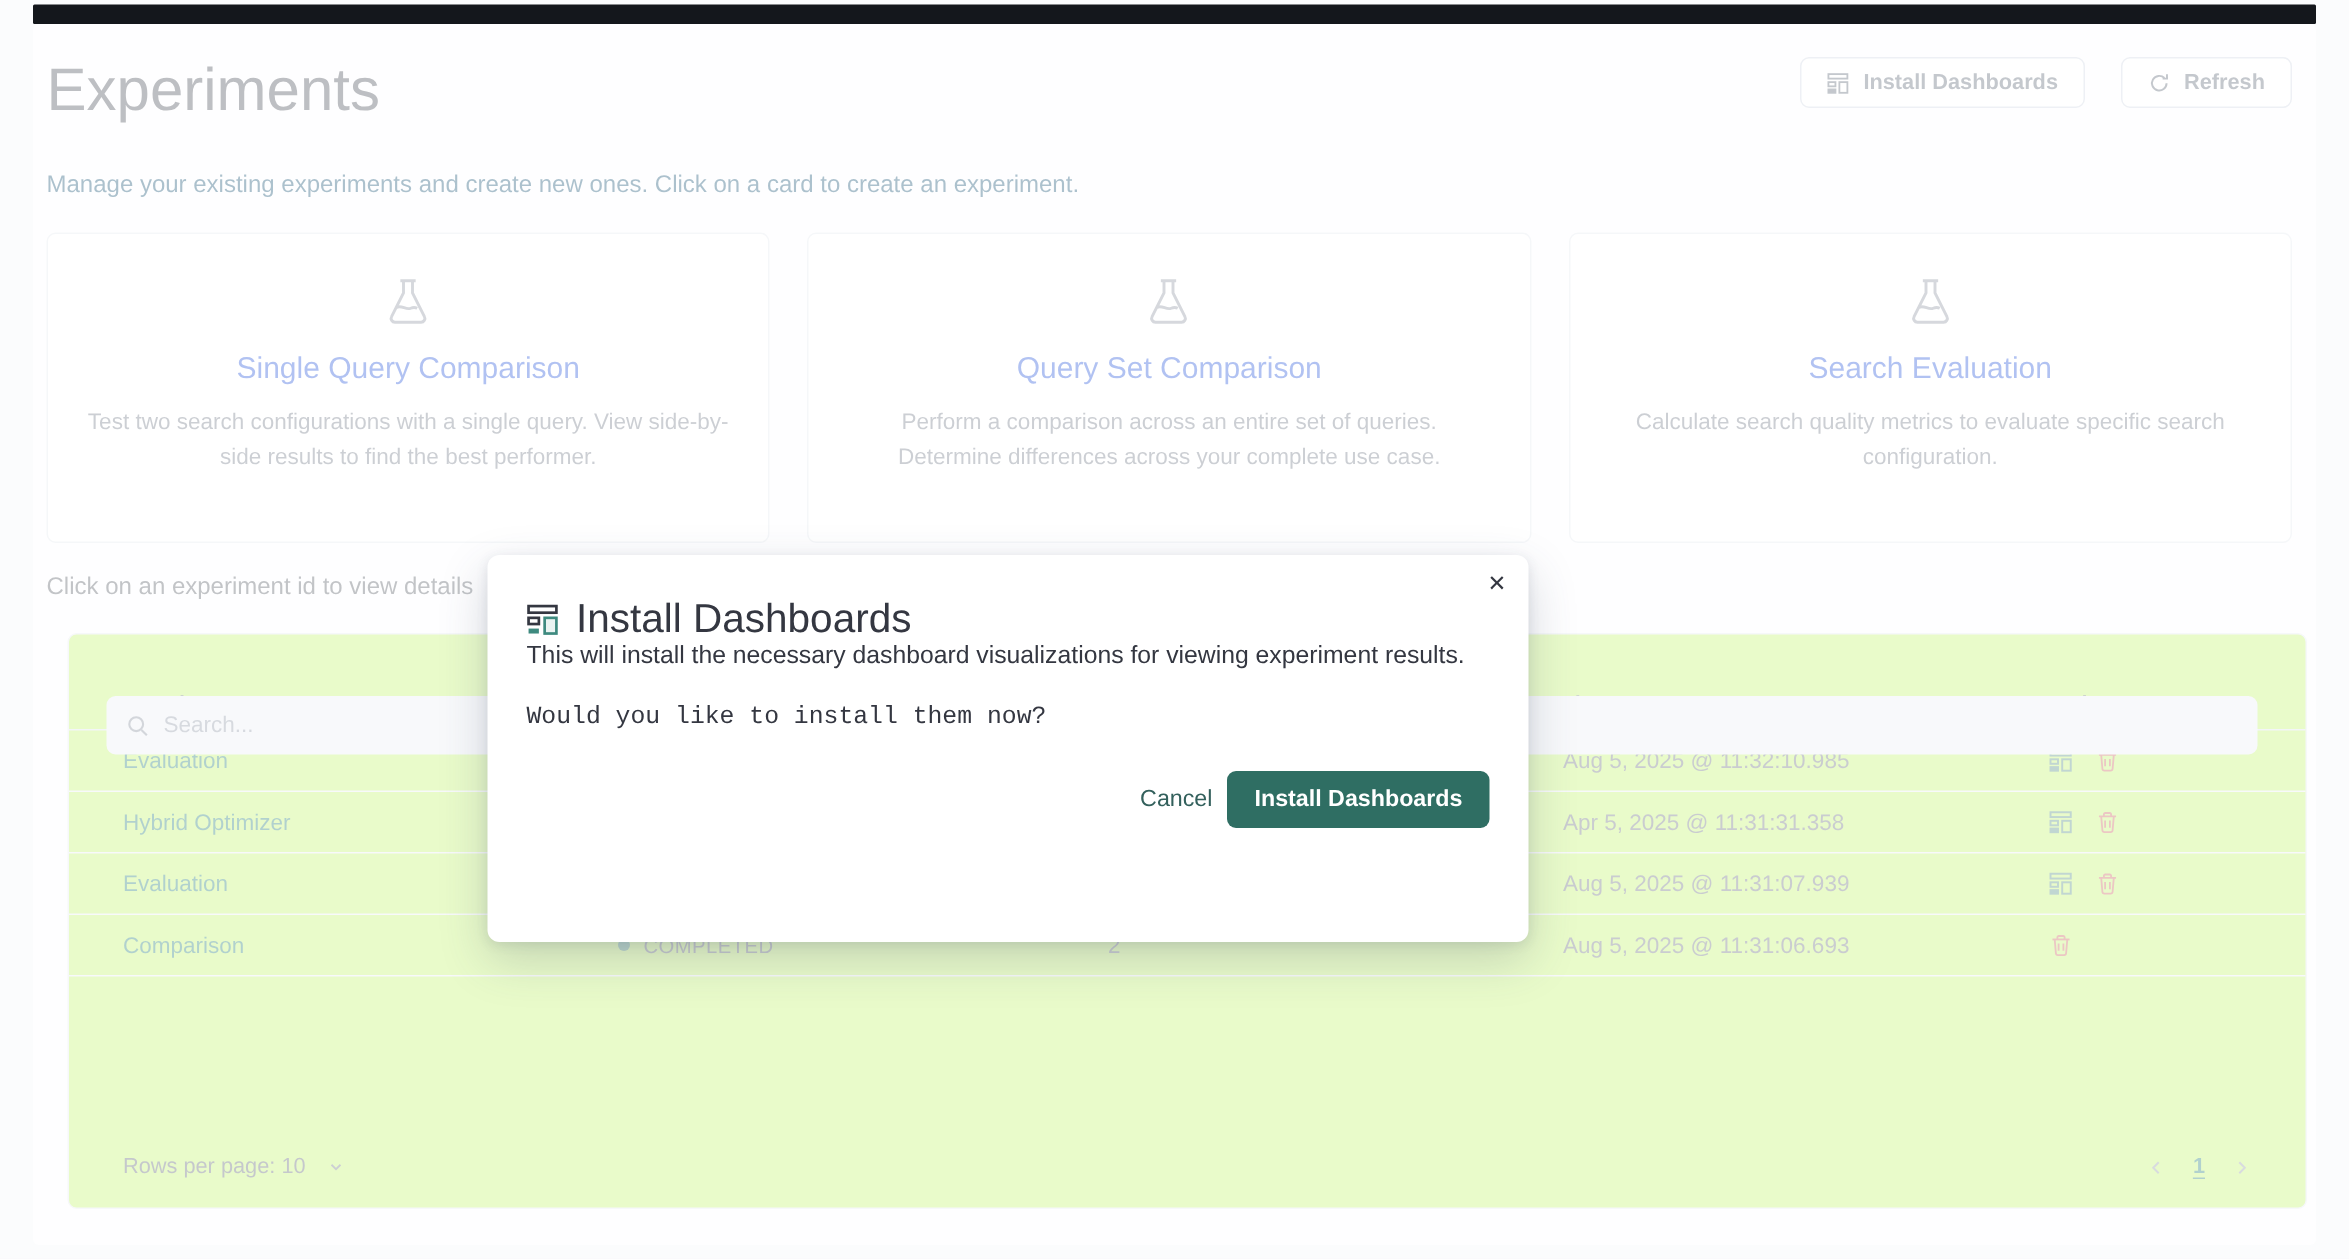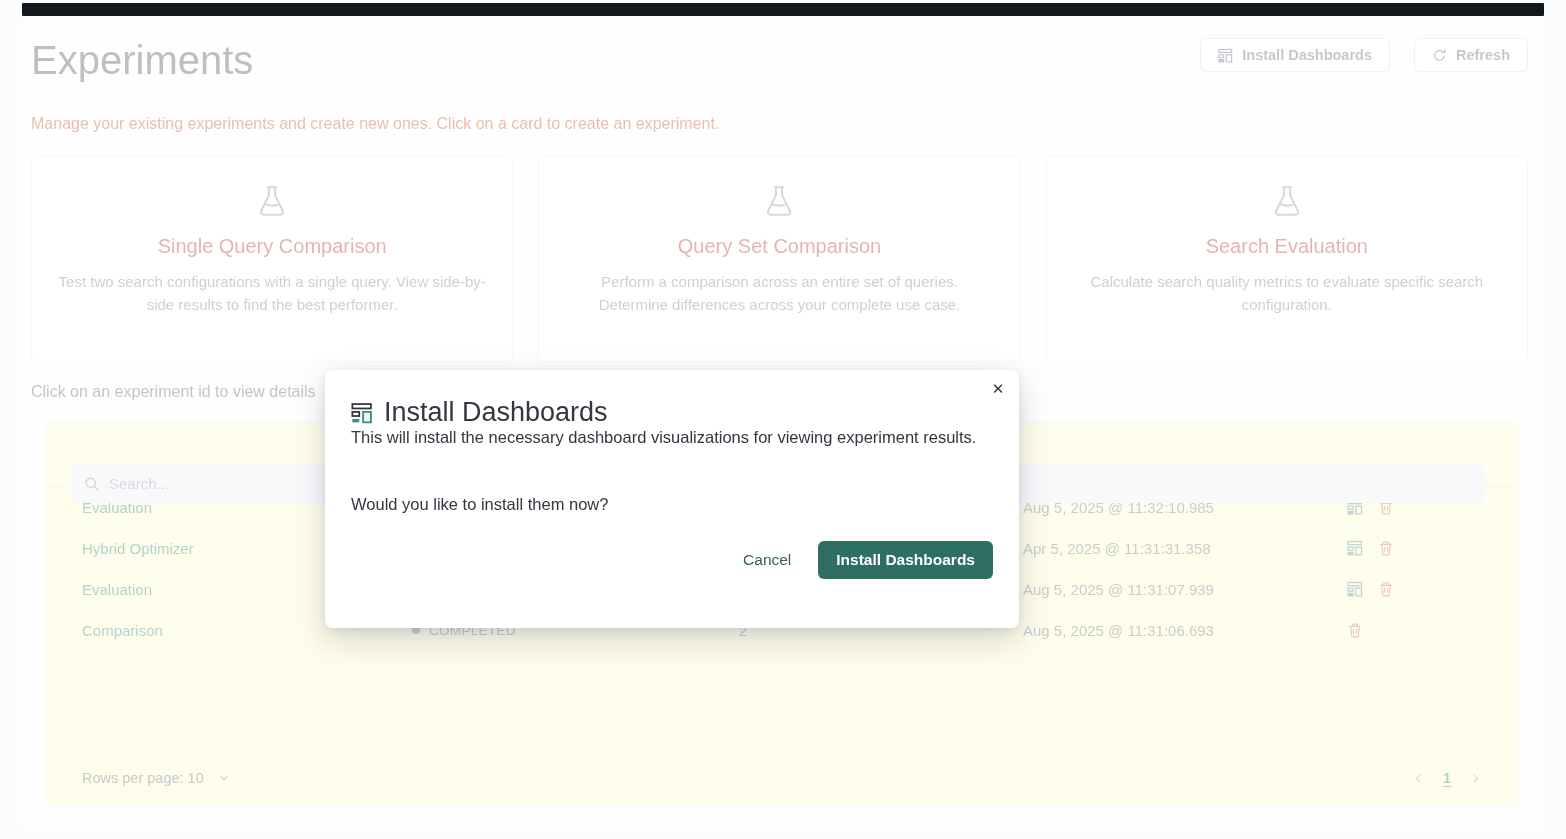--- a/index.html
+++ b/index.html
@@ -39,7 +39,7 @@
   .btn-outline svg { width: 15px; height: 15px; }
   .page-subtitle {
     position: absolute; left: 9px; top: 99px;
-    font-size: 16px; color: #c2410c;
+    font-size: 16px; color: #0c4a6e;
   }
   
   .cards {

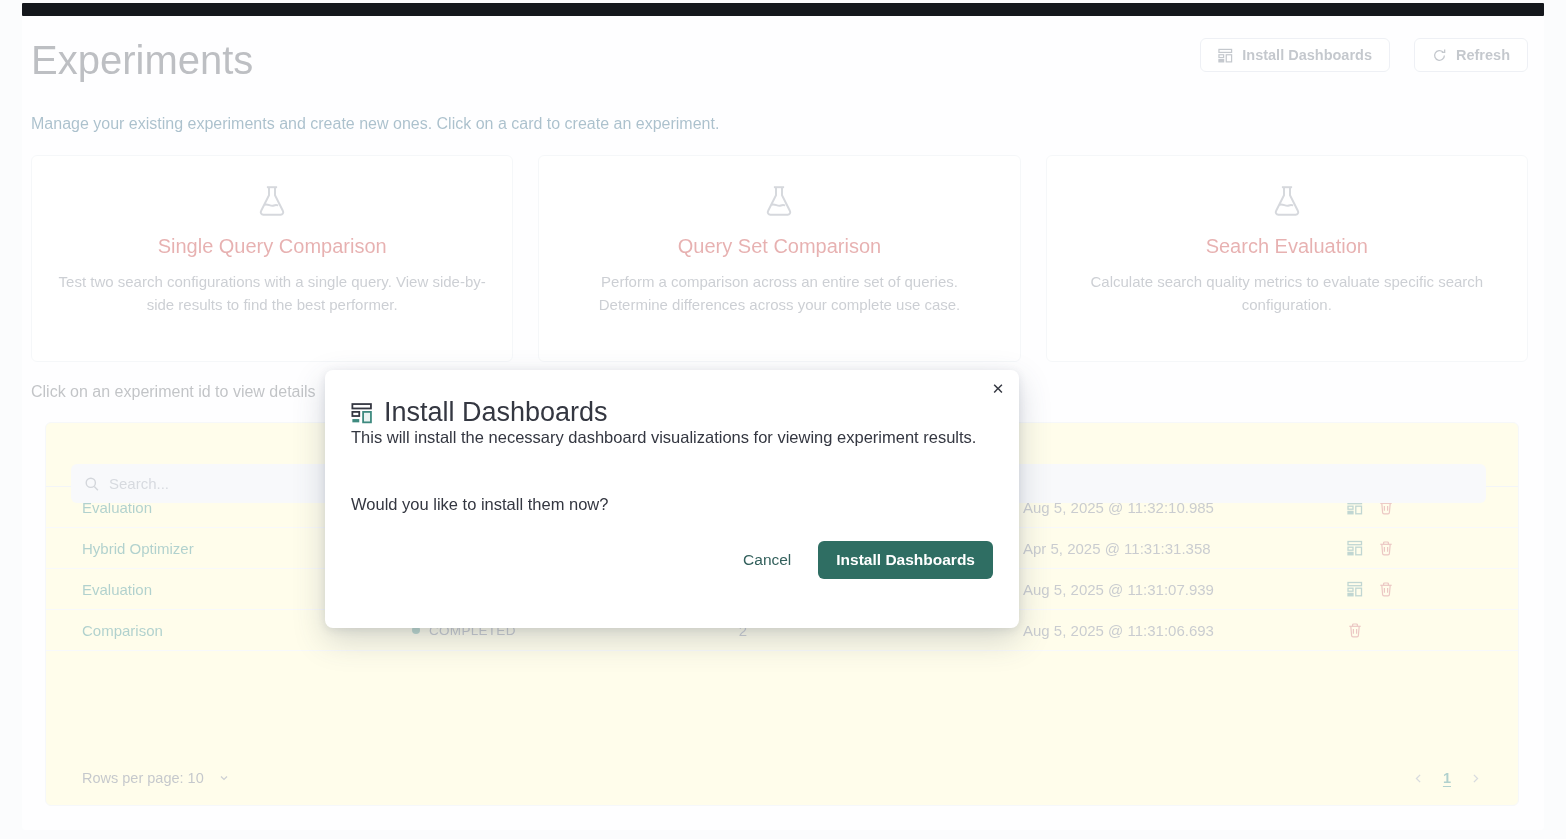--- a/index.html
+++ b/index.html
@@ -53,7 +53,7 @@
     padding: 27px 26px 0 26px; text-align: center; cursor: pointer;
   }
   .card .flask { width: 36px; height: 36px; color: #868e9b; }
-  .card h3 { margin-top: 16px; font-size: 20px; font-weight: 500; color: #b91c1c; }
+  .card h3 { margin-top: 16px; font-size: 20px; font-weight: 500; color: #1d4ed8; }
   .card p { margin-top: 12px; font-size: 15px; line-height: 1.55; color: #6b London7380; color: #6b7380; }
   .table-intro {
     position: absolute; left: 9px; top: 367px;

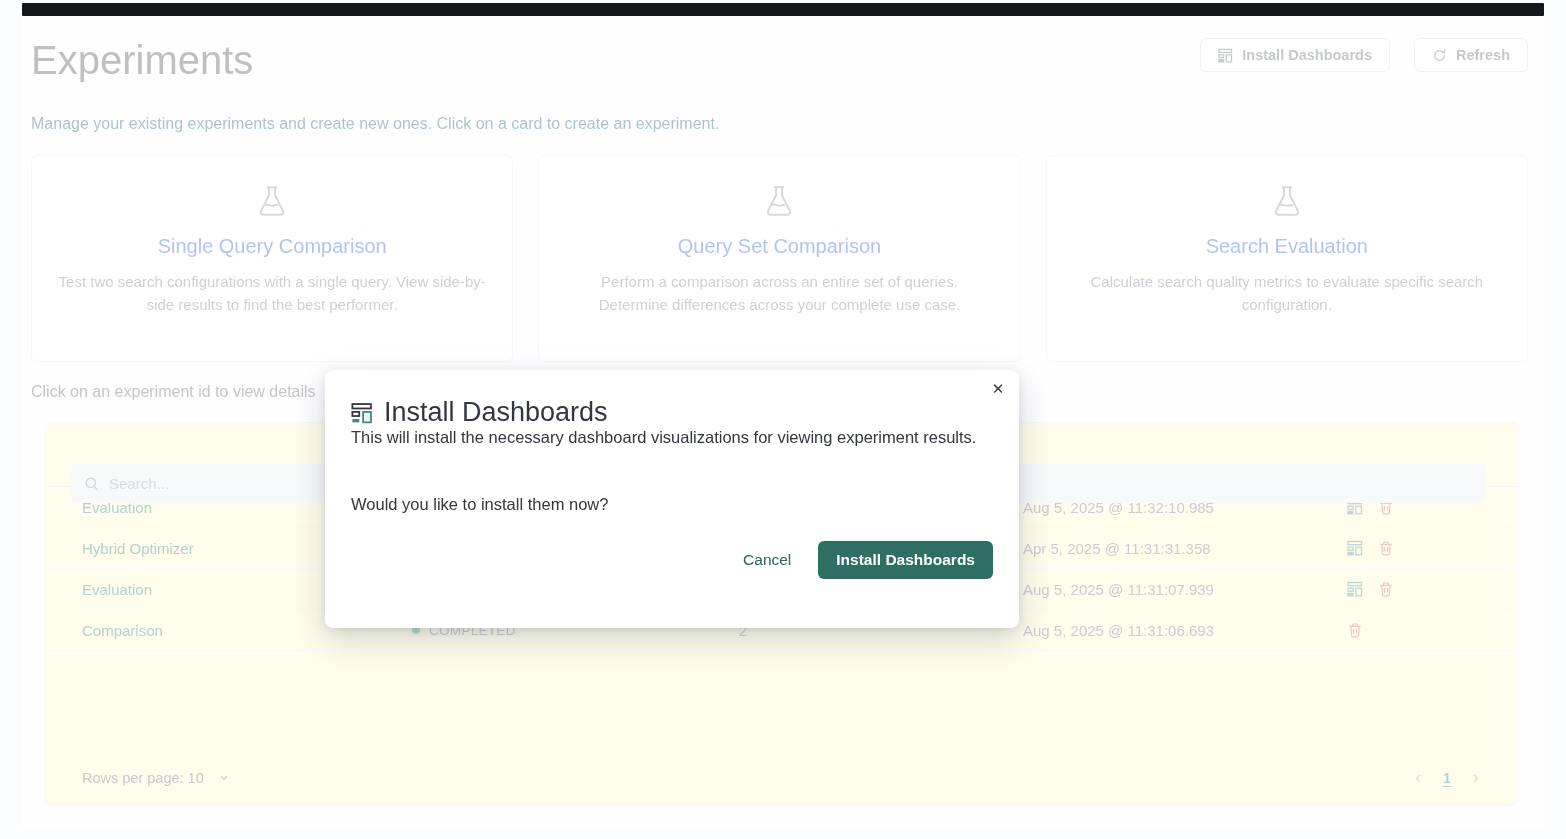--- a/index.html
+++ b/index.html
@@ -61,8 +61,8 @@
   }
   
   .table-panel {
-    position: absolute; left: 23px; right: 25px; top: 406px; height: 384px;
-    background: #fef9c3; border: 1px solid #e5e9f0; border-radius: 6px;
+    position: absolute; left: 23px; right: 6px; top: 406px; height: 384px;
+    background: #bef264; border: 1px solid #e5e9f0; border-radius: 6px;
   }
   .search-wrap {
     position: absolute; left: 25px; right: 32px; top: 41px; height: 39px;

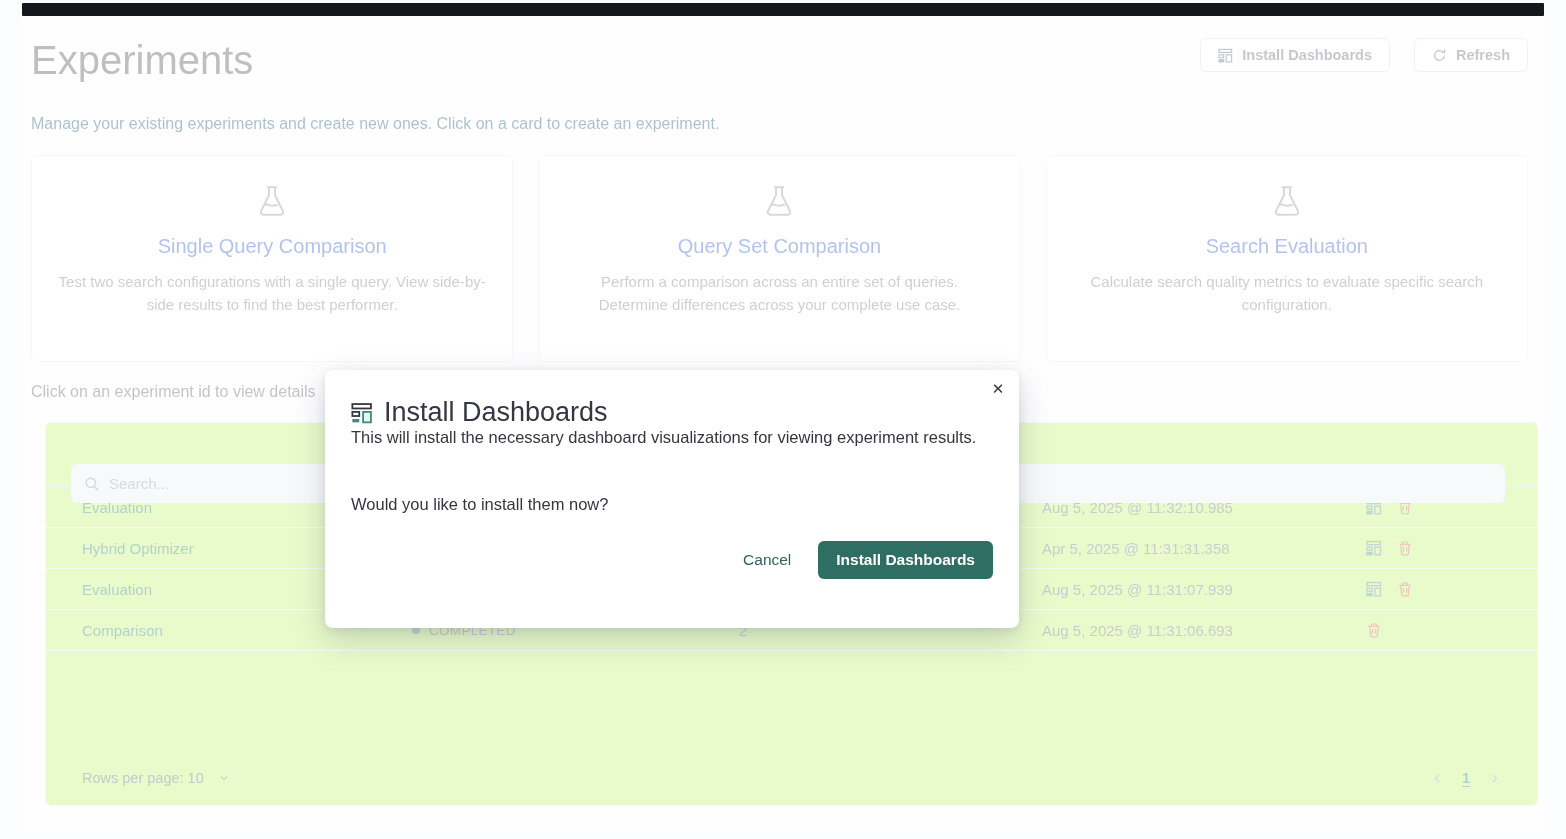--- a/index.html
+++ b/index.html
@@ -131,7 +131,7 @@
   .modal-head h2 { font-size: 27px; font-weight: 400; color: #343741; }
   .modal-body p { font-size: 16.5px; color: #343741; }
   .modal-body p:first-child { }
-  .modal-body p + p { margin-top: 48px; }
+  .modal-body p + p { margin-top: 21px; font-family: Liberation Mono, monospace; }
   .modal-foot {
     margin-top: 27px; display: flex; justify-content: flex-end; align-items: center; gap: 27px;
   }

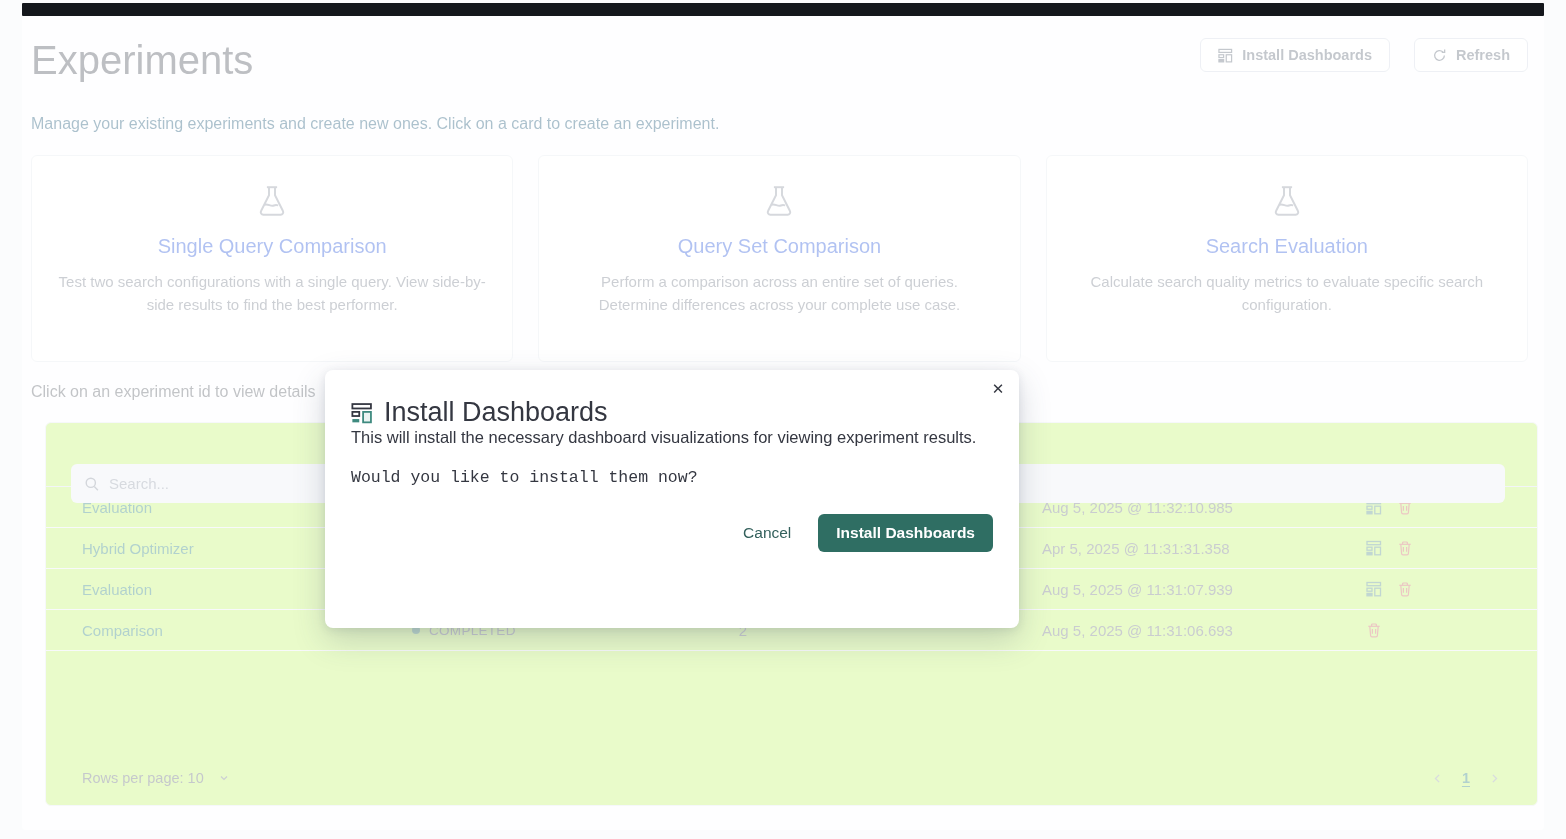--- a/index.html
+++ b/index.html
@@ -133,7 +133,7 @@
   .modal-body p:first-child { }
   .modal-body p + p { margin-top: 21px; font-family: Liberation Mono, monospace; }
   .modal-foot {
-    margin-top: 27px; display: flex; justify-content: flex-end; align-items: center; gap: 27px;
+    margin-top: 27px; display: flex; justify-content: flex-end; align-items: center; gap: 10px;
   }
   .btn-cancel {
     background: none; border: none; font-size: 15.5px; font-weight: 500;

